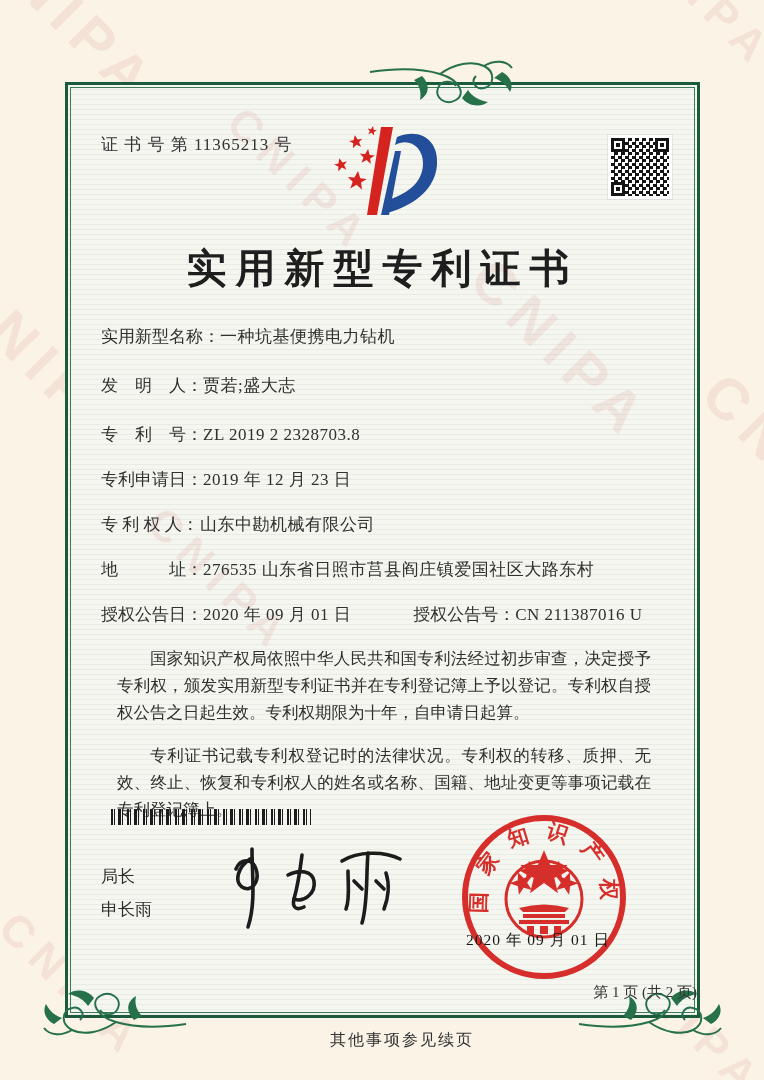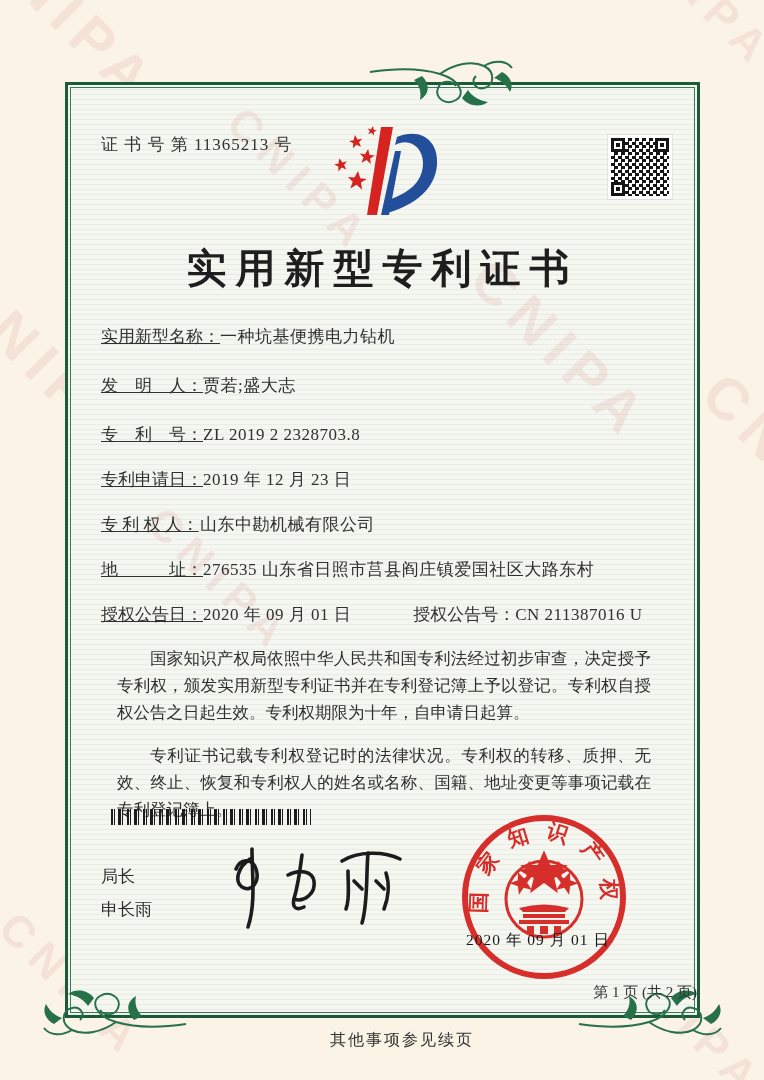--- a/index.html
+++ b/index.html
@@ -31,7 +31,7 @@
   .fields{position:absolute;left:33px;top:240px;width:566px;font-size:17px;color:#303030;}
   .frow{line-height:24px;margin-bottom:21px;white-space:nowrap;}
   .frow.wide{margin-bottom:25px;}
-  .flabel{display:inline-block;min-width:99px;white-space:pre;text-decoration:underline;}
+  .flabel{display:inline-block;min-width:99px;white-space:pre;}
   .fvalue{letter-spacing:0.5px;}
   .grant{display:flex;}
   .gpair2{margin-left:62px;}

